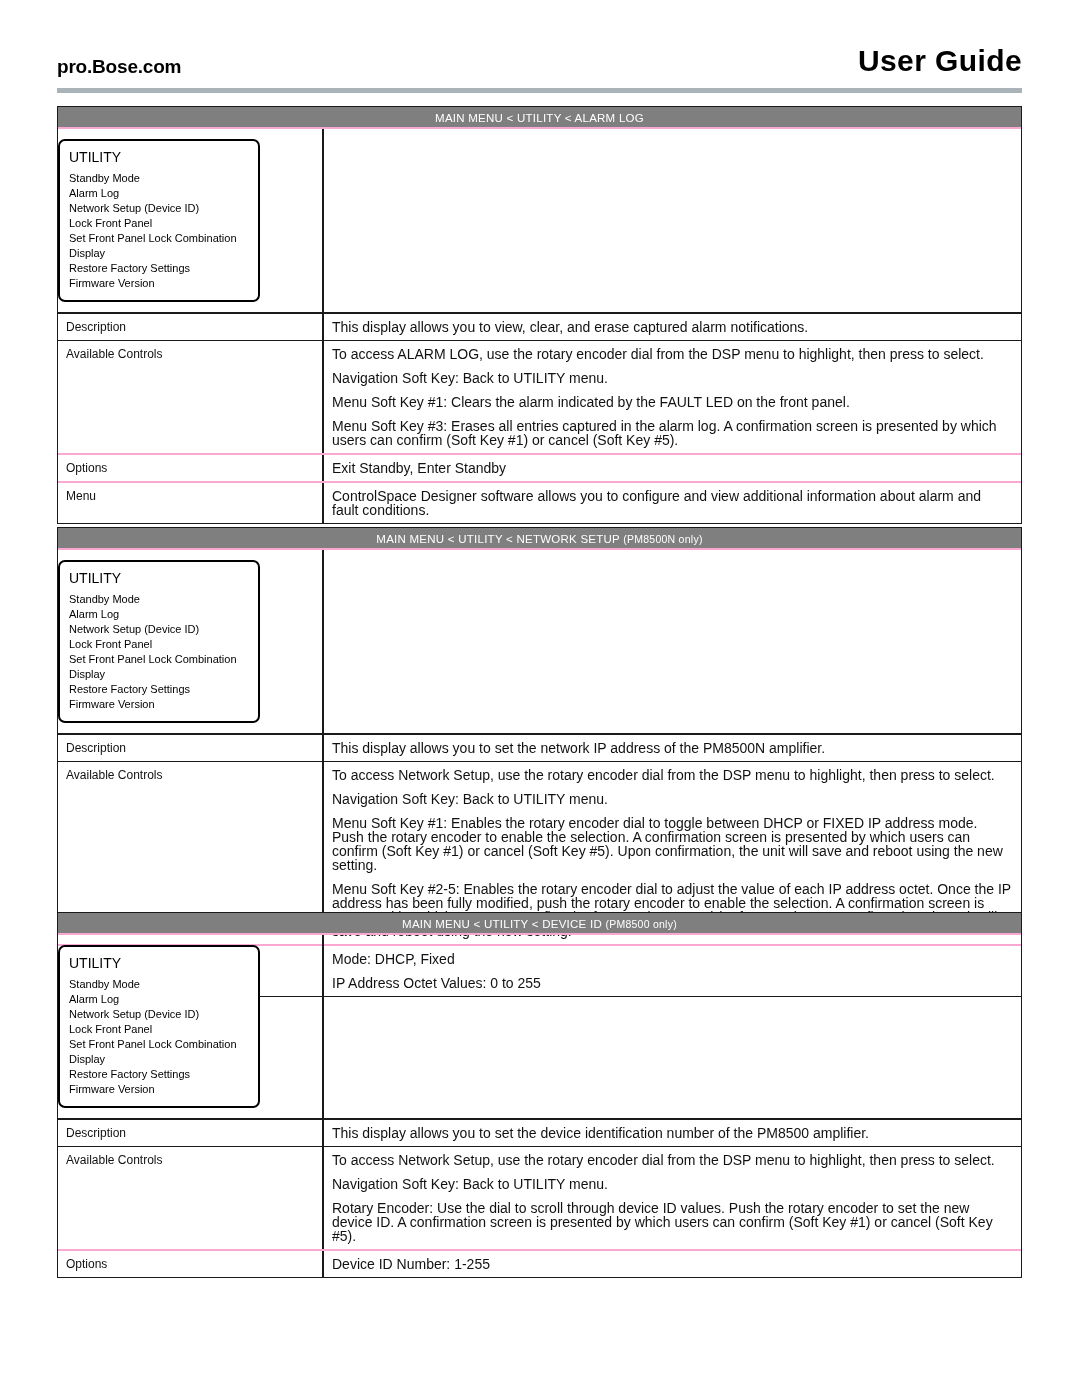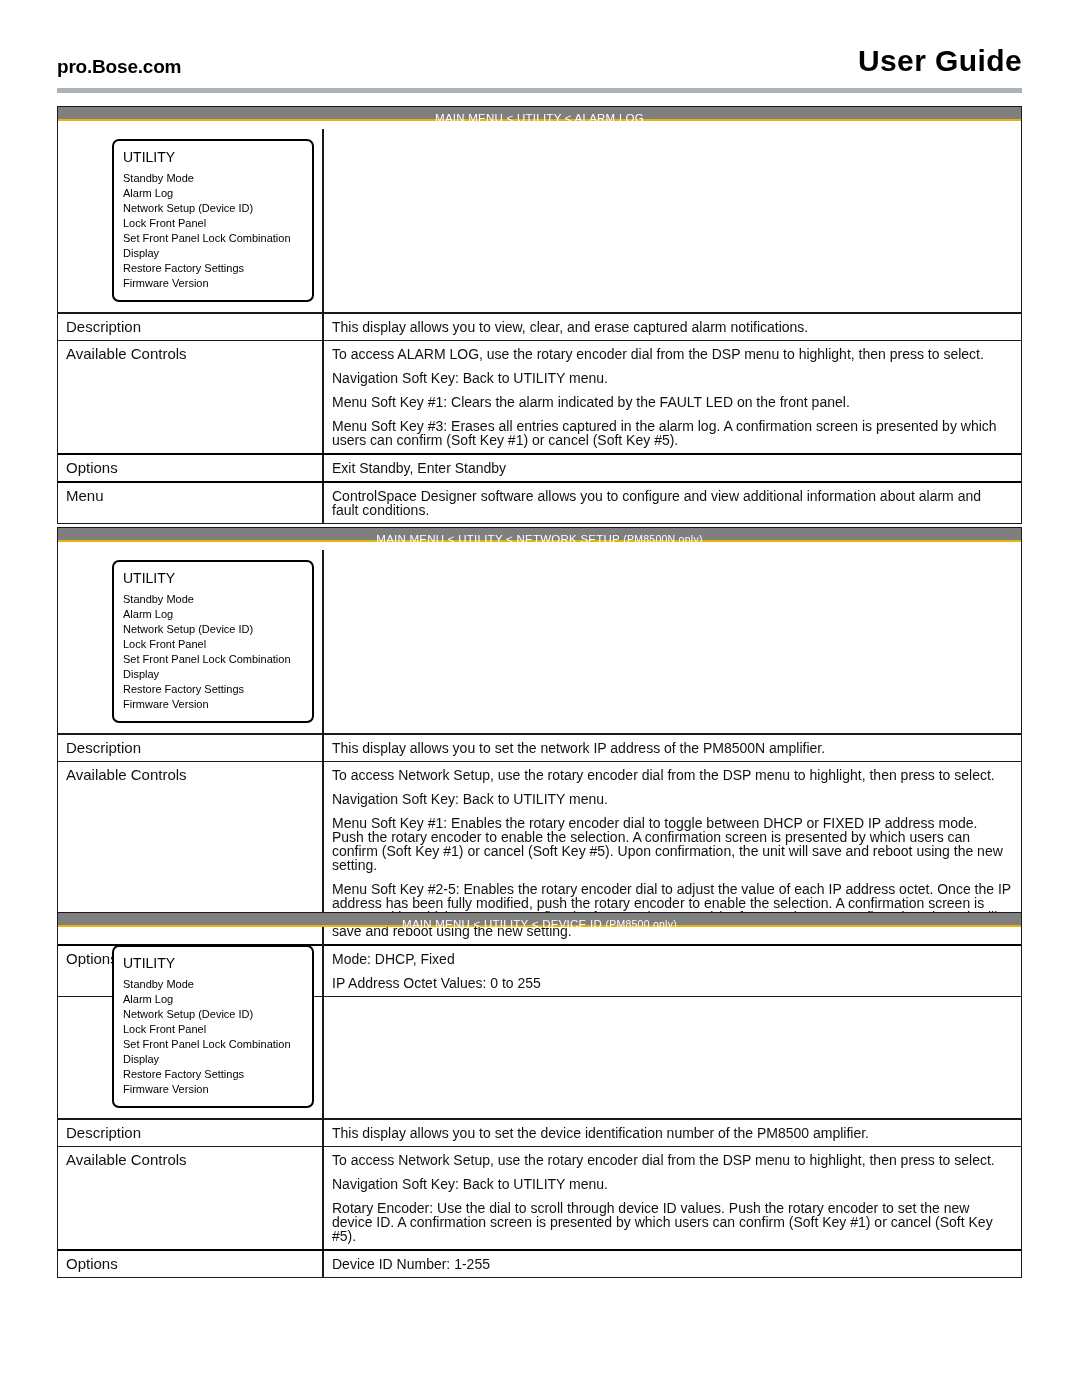--- a/index.html
+++ b/index.html
@@ -74,9 +74,9 @@
     letter-spacing: 0.25px;
     text-align: center;
     padding: 5px 0 5px 0;
-    border-bottom: 2px solid #eab308;
-    box-sizing: border-box;
-    height: 14px;
+    border-bottom: 2px solid #f9a8d4;
+    box-sizing: border-box;
+    height: 22px;
     line-height: 12px;
   }
   .tbl-header .hdr-suffix {

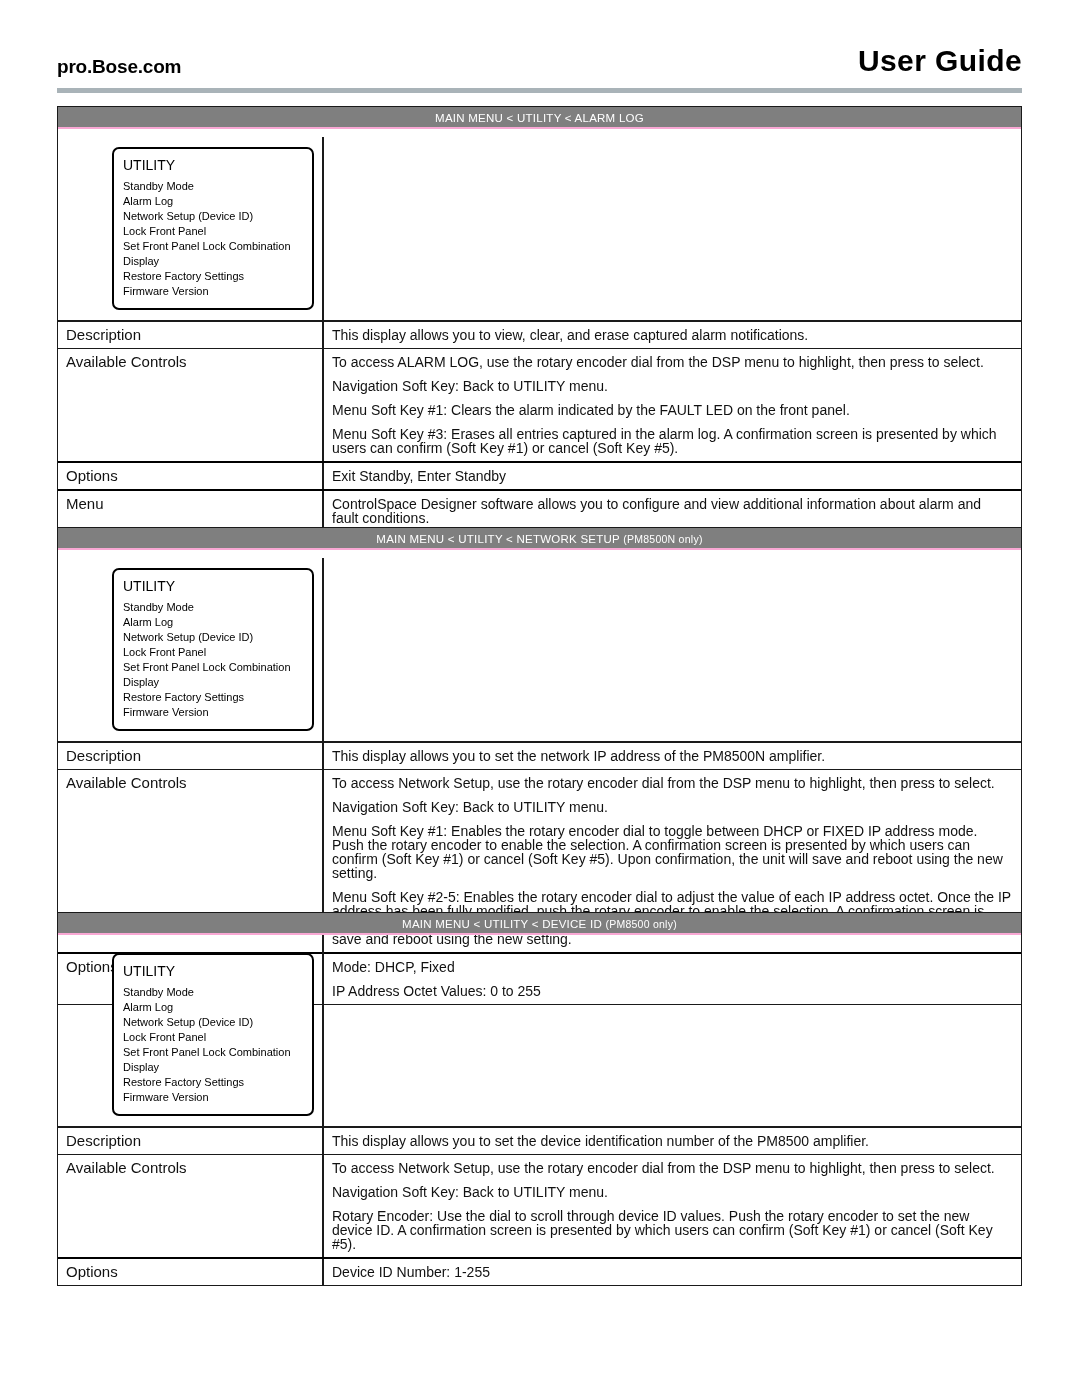--- a/index.html
+++ b/index.html
@@ -135,8 +135,7 @@
     border-right: 2px solid #1a1a1a;
     padding: 10px 8px 10px 0;
     display: flex;
-    justify-content: flex-end;
-    margin-top: 8px;
+    justify-content: flex-start;
   }
   .screen-blank {
     flex: 1;

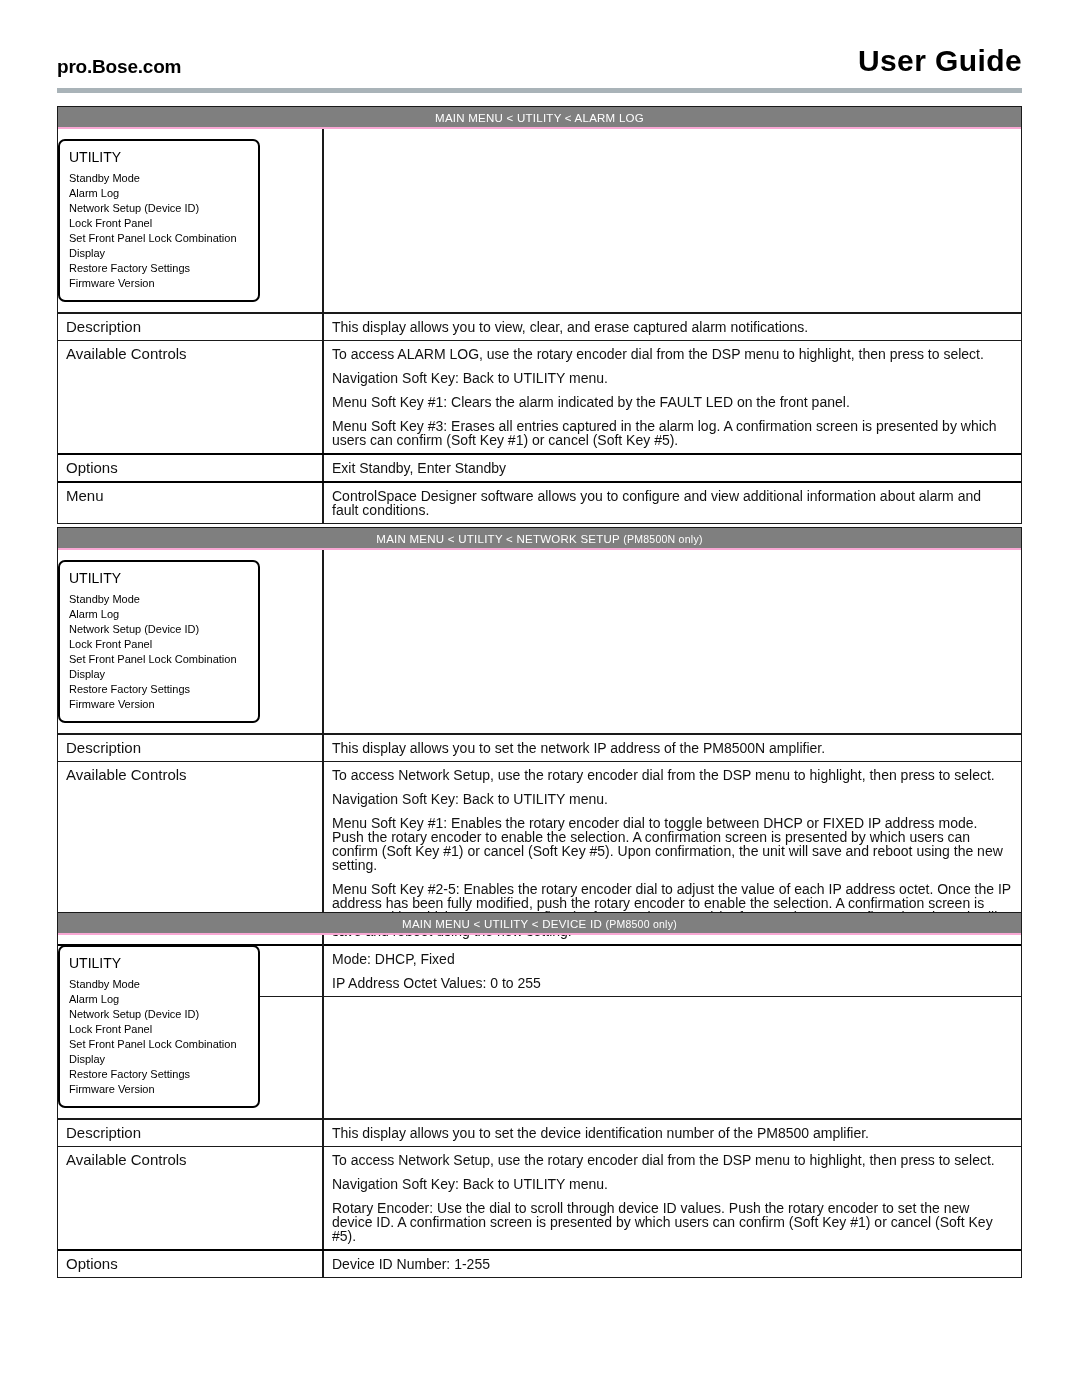--- a/index.html
+++ b/index.html
@@ -100,7 +100,7 @@
     box-sizing: border-box;
     border-right: 2px solid #1a1a1a;
     padding: 6px 8px 6px 8px;
-    font-size: 15px;
+    font-size: 12px;
     line-height: 14px;
     color: #111;
   }

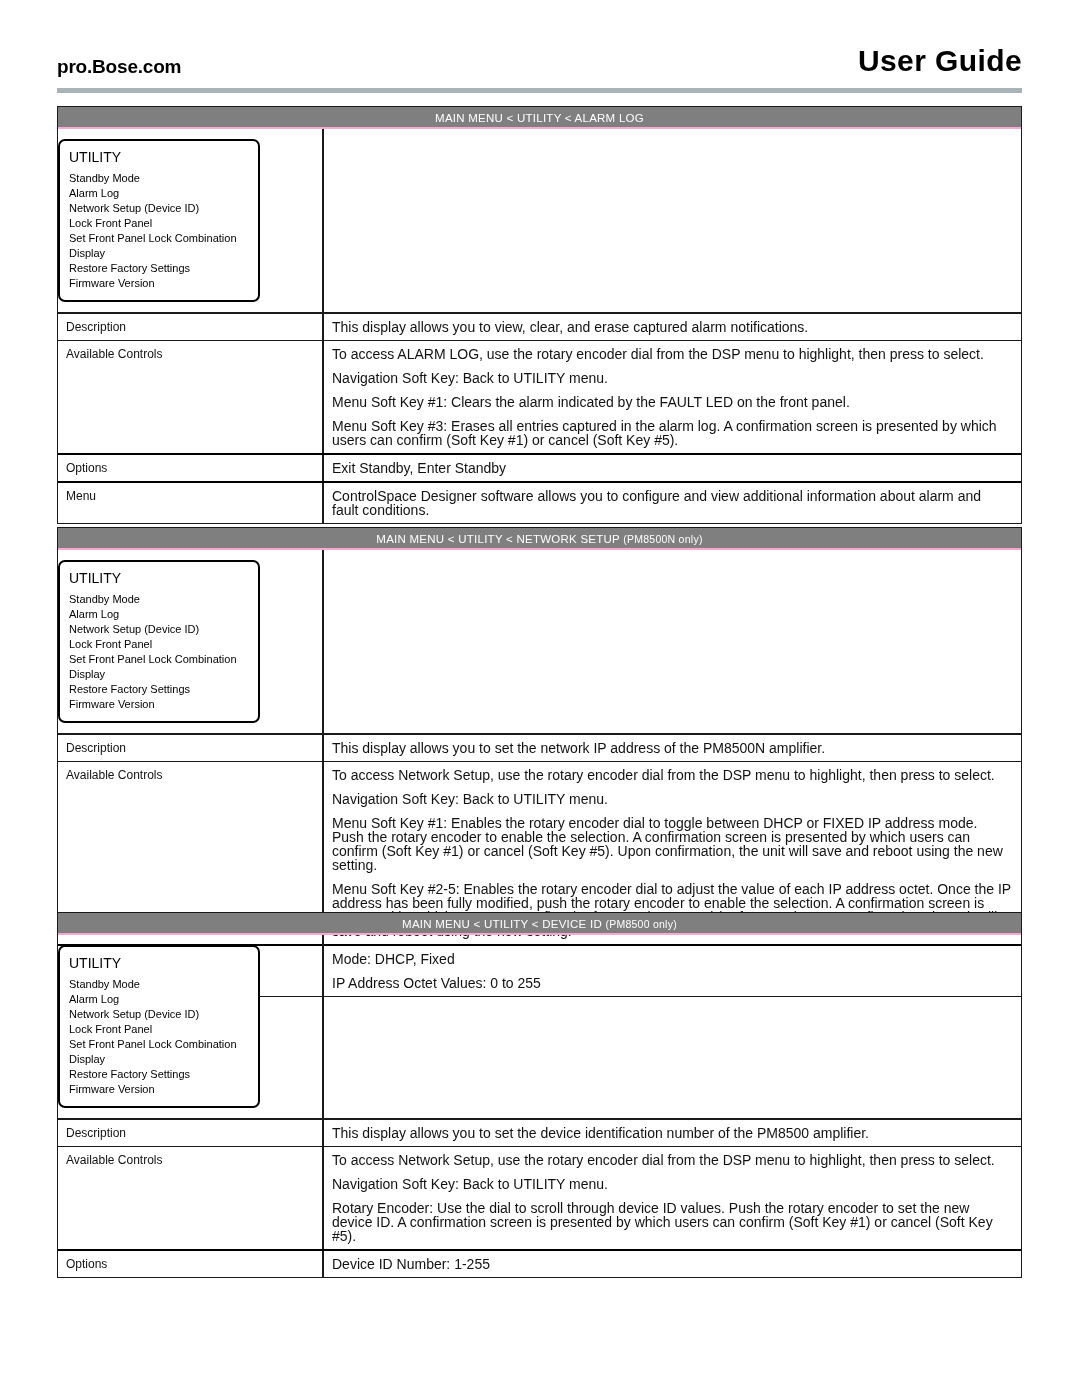--- a/index.html
+++ b/index.html
@@ -89,7 +89,7 @@
     box-sizing: border-box;
   }
   .row.thick-bottom {
-    border-bottom: 2px solid #000000;
+    border-bottom: 2px solid #f9a8d4;
   }
   .row.last {
     border-bottom: none;

